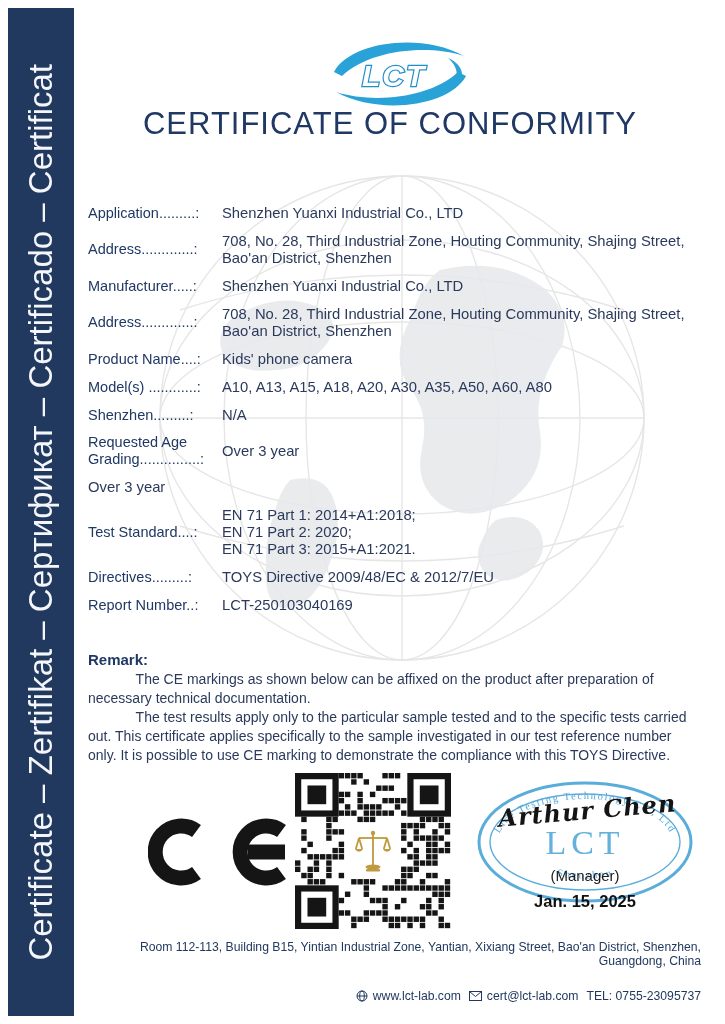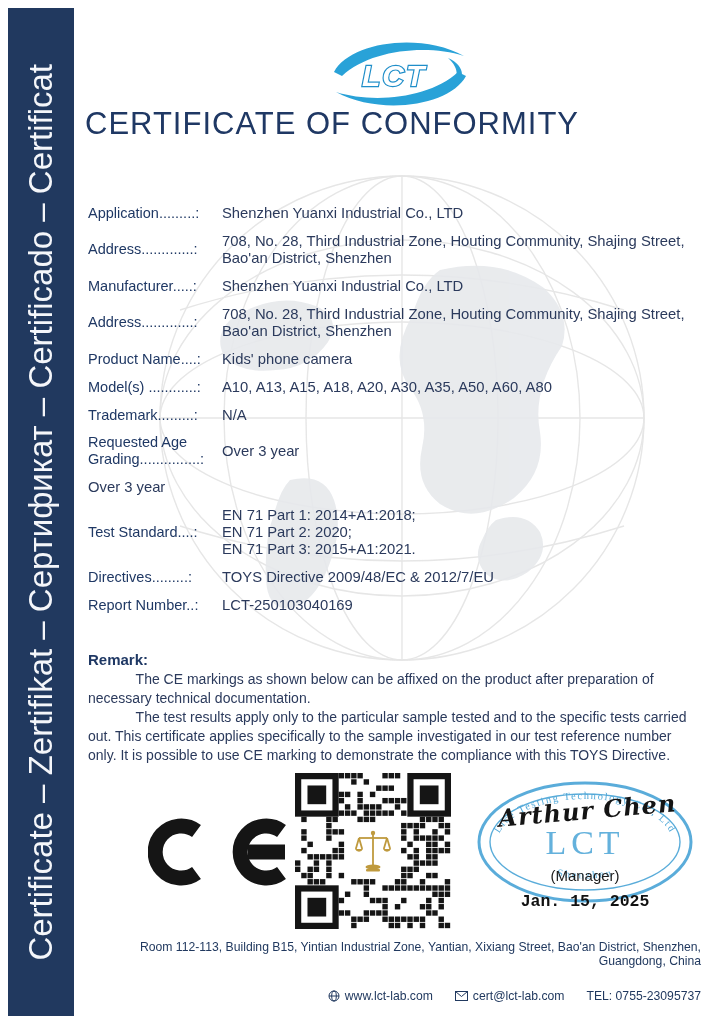--- a/index.html
+++ b/index.html
@@ -23,7 +23,7 @@
   
   .logo { position:absolute; left:322px; top:38px; }
   .title {
-    position:absolute; left:85px; top:106px; width:610px; text-align:left;
+    position:absolute; left:85px; top:106px; width:610px; text-align:center;
     font-size:31px; letter-spacing:1px; color:#1f3864; white-space:nowrap;
   }
   .cert-no {

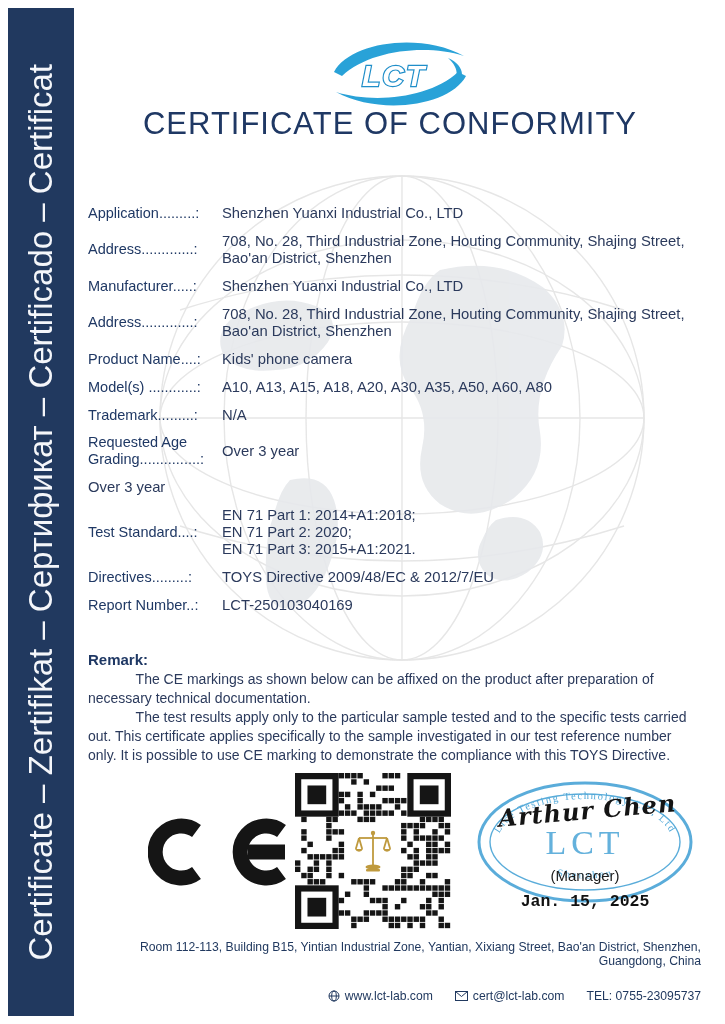--- a/index.html
+++ b/index.html
@@ -132,7 +132,7 @@
       <div class="field-value">A10, A13, A15, A18, A20, A30, A35, A50, A60, A80</div>
     </div>
     <div class="field-row">
-      <div class="field-label">Trademark.........:</div>
+      <div class="field-label">Shenzhen.........:</div>
       <div class="field-value">N/A</div>
     </div>
     <div class="field-row">

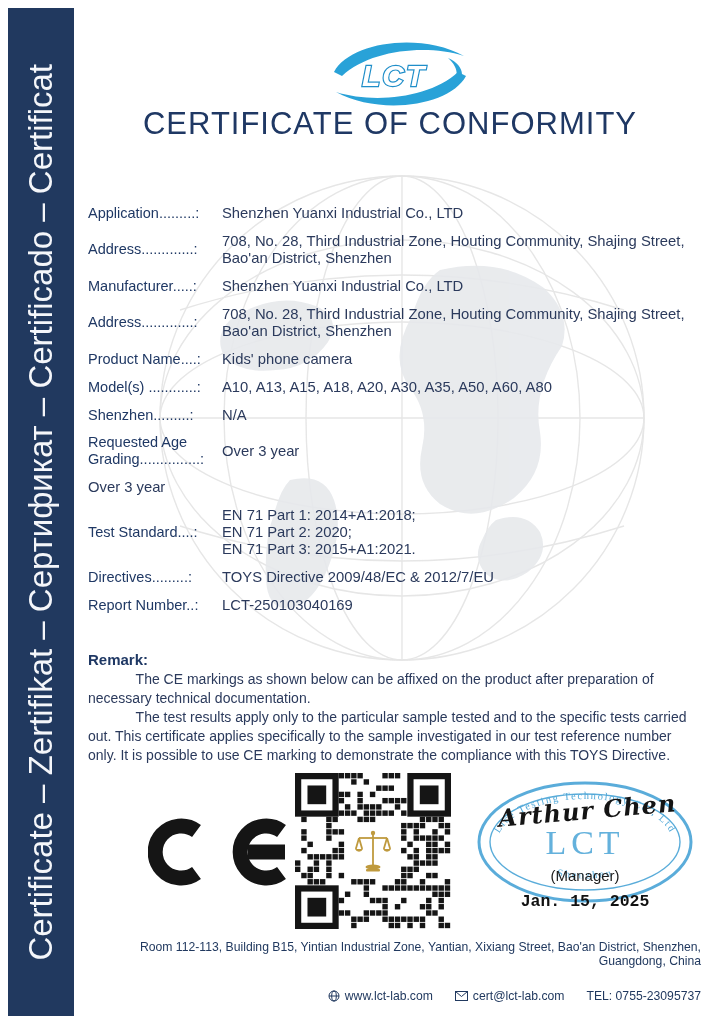--- a/index.html
+++ b/index.html
@@ -59,7 +59,7 @@
   }
   .stamp-date {
     position:absolute; left:474px; top:892px; width:222px; text-align:center;
-    font-size:16.5px; font-weight:bold; color:#111;font-family:Liberation Mono, monospace;
+    font-size:16.5px; font-weight:bold; color:#111;
   }
   
   .footer { position:absolute; left:90px; right:24px; top:940px; text-align:right; color:#21395f; }

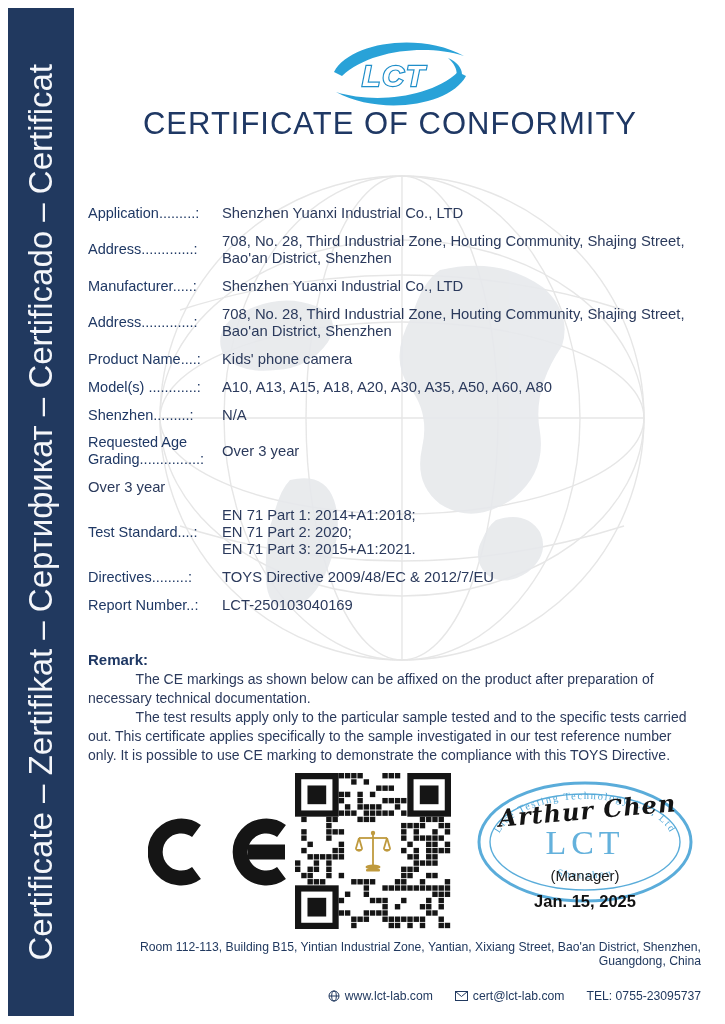--- a/index.html
+++ b/index.html
@@ -65,7 +65,7 @@
   .footer { position:absolute; left:90px; right:24px; top:940px; text-align:right; color:#21395f; }
   .footer-company { font-size:13.5px; margin-bottom:3px; }
   .footer-address { font-size:12.2px; margin-bottom:21px; }
-  .footer-contacts { display:flex; justify-content:flex-end; gap:22px; font-size:12.2px; align-items:center; }
+  .footer-contacts { display:flex; justify-content:flex-end; gap:8px; font-size:12.2px; align-items:center; }
   .contact-item { display:flex; align-items:center; gap:5px; }
 </style>
 </head>

